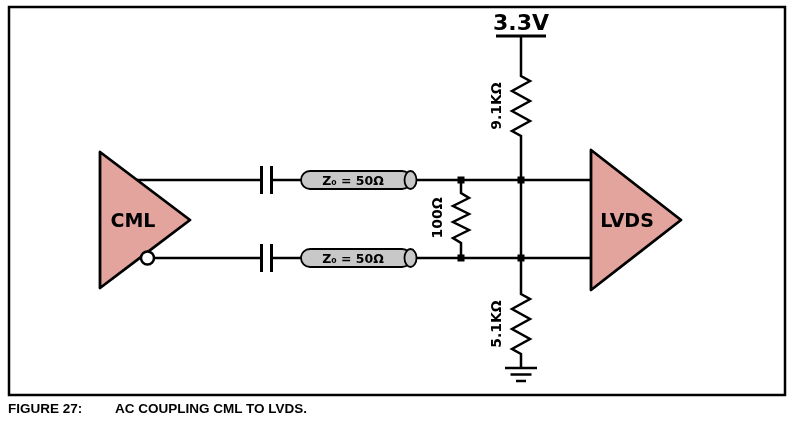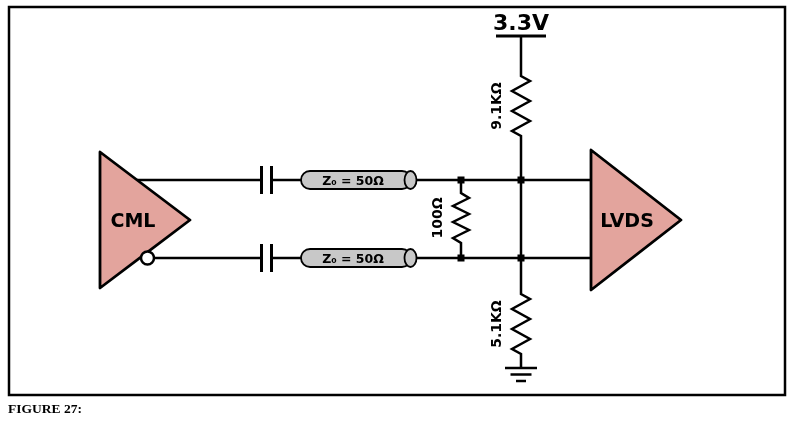--- a/index.html
+++ b/index.html
@@ -24,7 +24,7 @@
     position:absolute;left:8px;top:401px;display:flex;align-items:baseline;
     font-weight:bold;font-size:13.5px;color:#000;white-space:nowrap;
   }
-  .caption .cap-label{width:107px;flex:0 0 auto;font-family:Liberation Serif, serif;}
+  .caption .cap-label{width:107px;flex:0 0 auto;}
 </style>
 </head>
 <body>

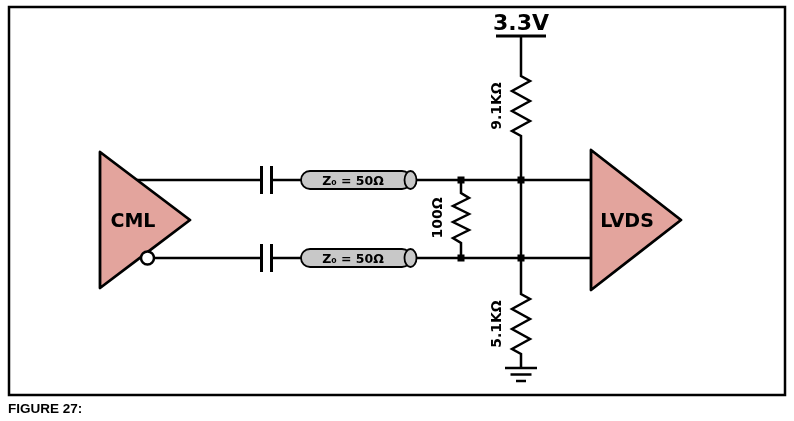--- a/index.html
+++ b/index.html
@@ -95,6 +95,7 @@
 
   <div class="caption">
     <span class="cap-label">FIGURE 27:</span>
+    <span class="cap-title">AC COUPLING CML TO LVDS.</span>
   </div>
 </div>
 

